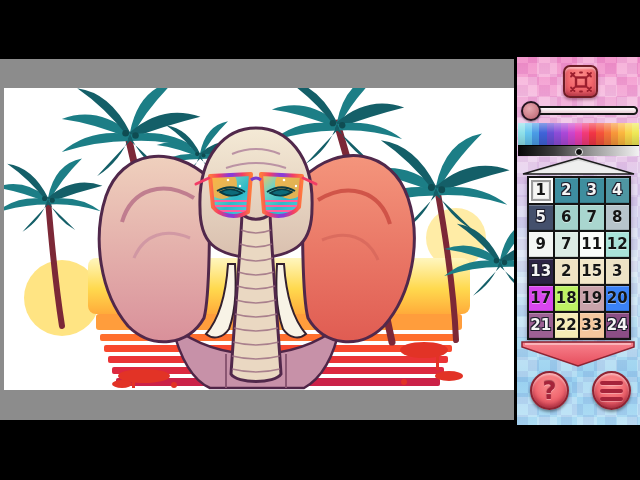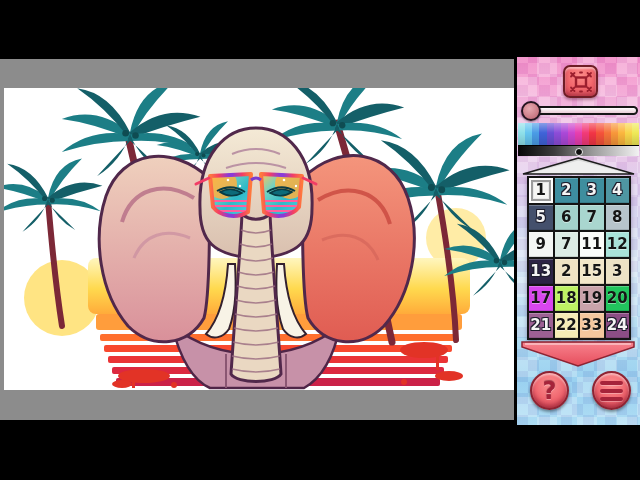--- a/index.html
+++ b/index.html
@@ -296,7 +296,7 @@
         <div class="cell dark-text" style="background: #d946ef;">17</div>
         <div class="cell dark-text" style="background: #bef264;">18</div>
         <div class="cell dark-text" style="background: rgb(201, 163, 171);">19</div>
-        <div class="cell dark-text" style="background: #22c55e;">20</div>
+        <div class="cell dark-text" style="background: #3b82f6;">20</div>
         <div class="cell light-text" style="background: rgb(157, 96, 148);">21</div>
         <div class="cell dark-text" style="background: rgb(245, 236, 182);">22</div>
         <div class="cell dark-text" style="background: rgb(243, 199, 158);">33</div>

